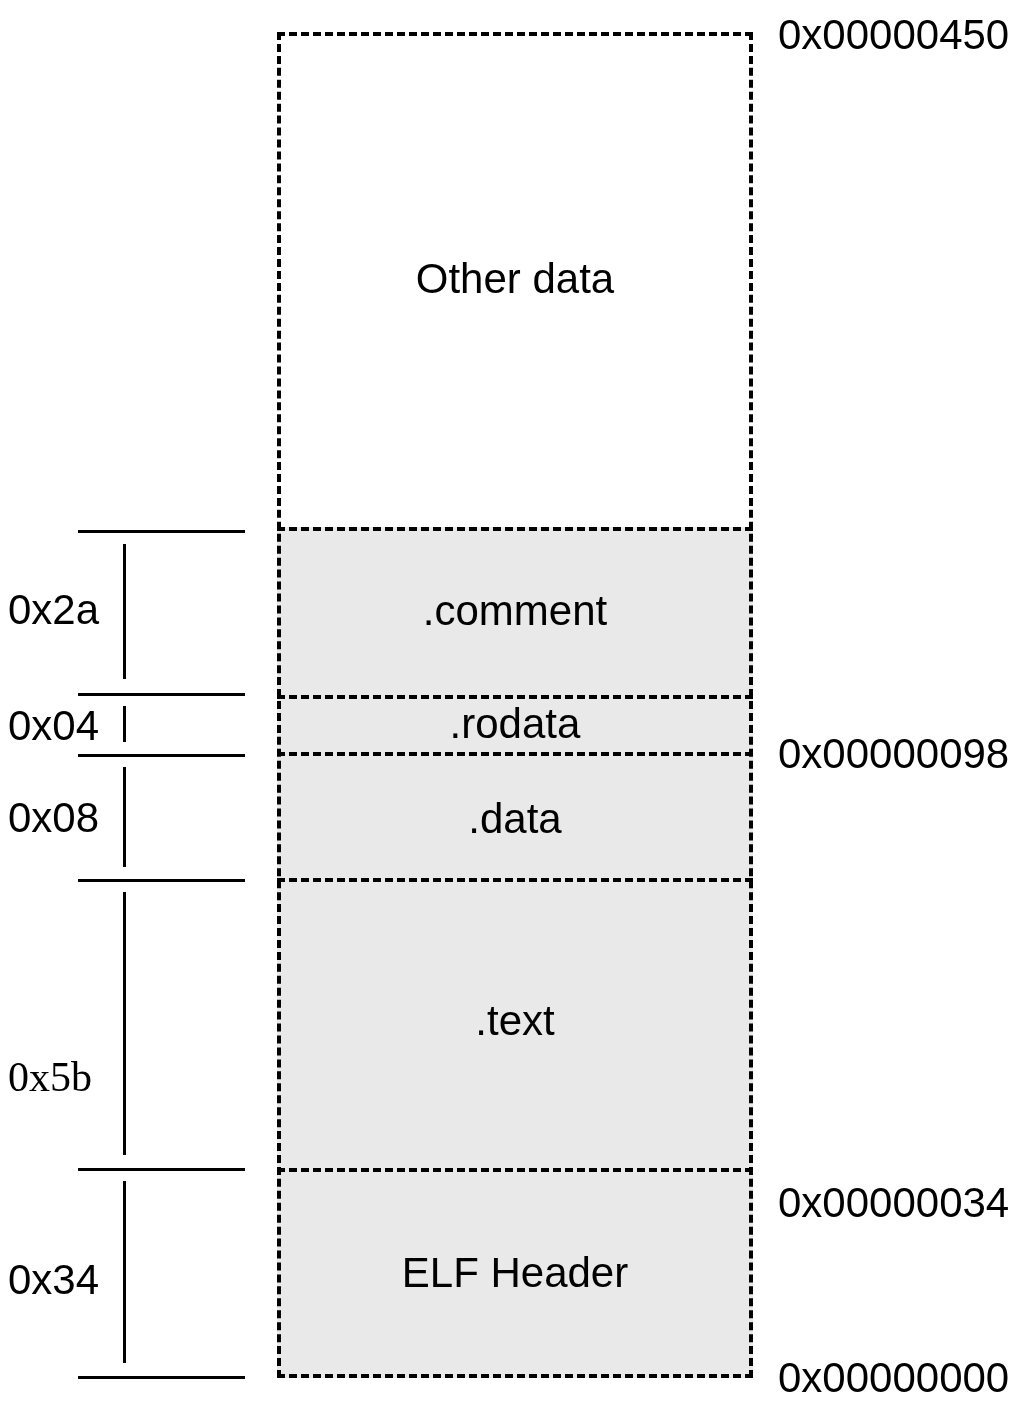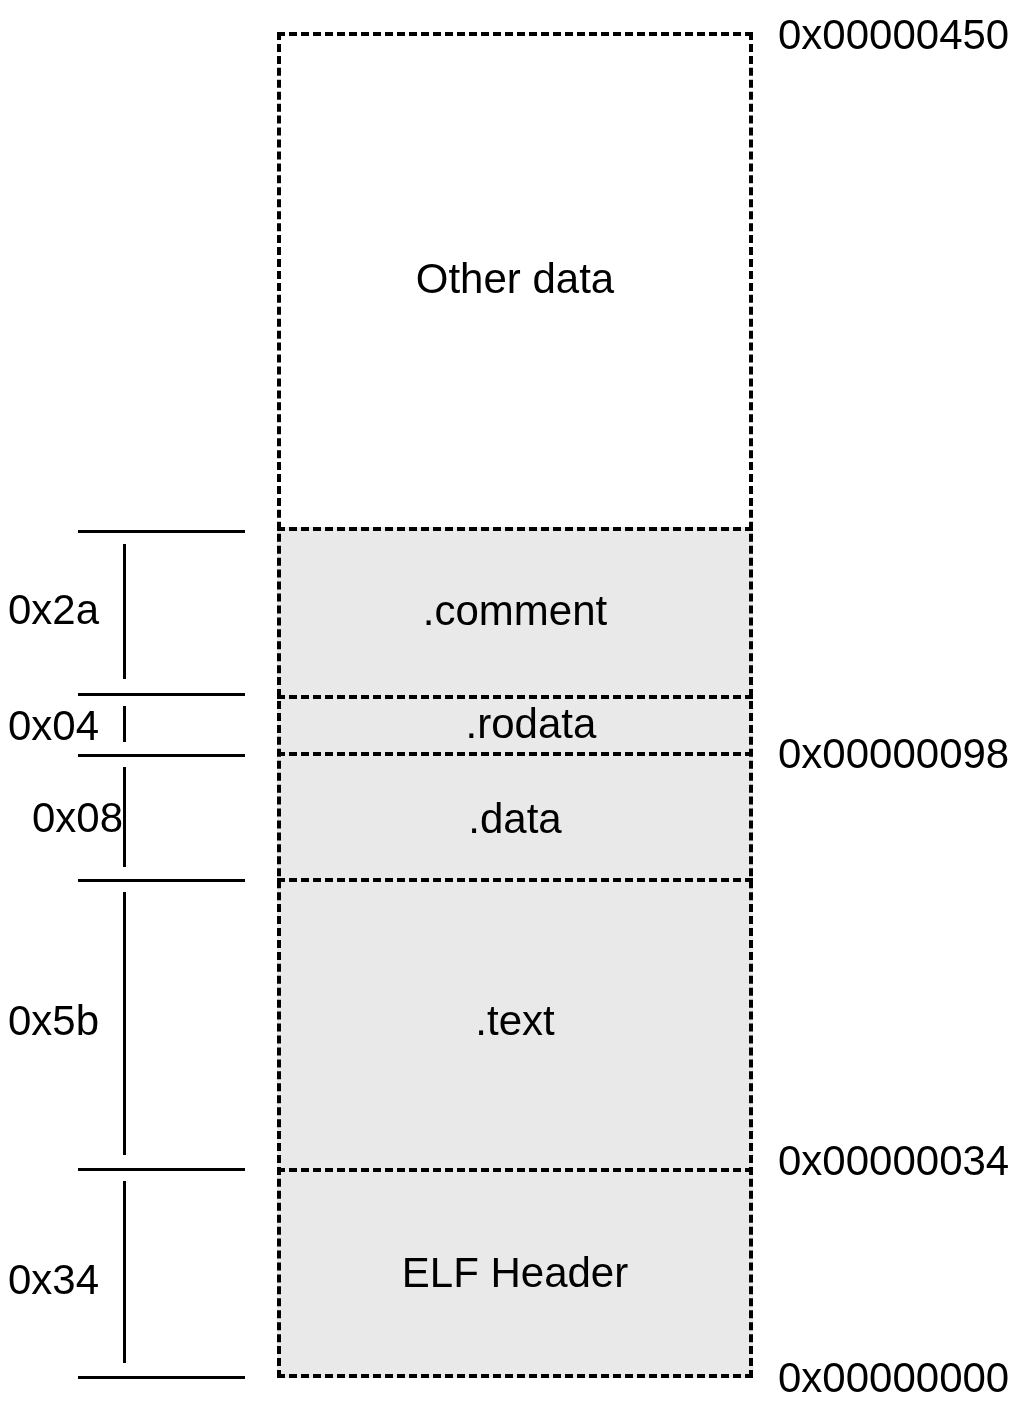--- a/index.html
+++ b/index.html
@@ -119,7 +119,7 @@
 
   <div class="section-label" style="top:590px;">.comment</div>
   <div class="section-label" style="top:258px;">Other data</div>
-  <div class="section-label" style="top:703px;padding-left:16px;">.rodata</div>
+  <div class="section-label" style="top:703px;">.rodata</div>
   <div class="section-label" style="top:798px;">.data</div>
   <div class="section-label" style="top:1000px;">.text</div>
   <div class="section-label" style="top:1252px;">ELF Header</div>

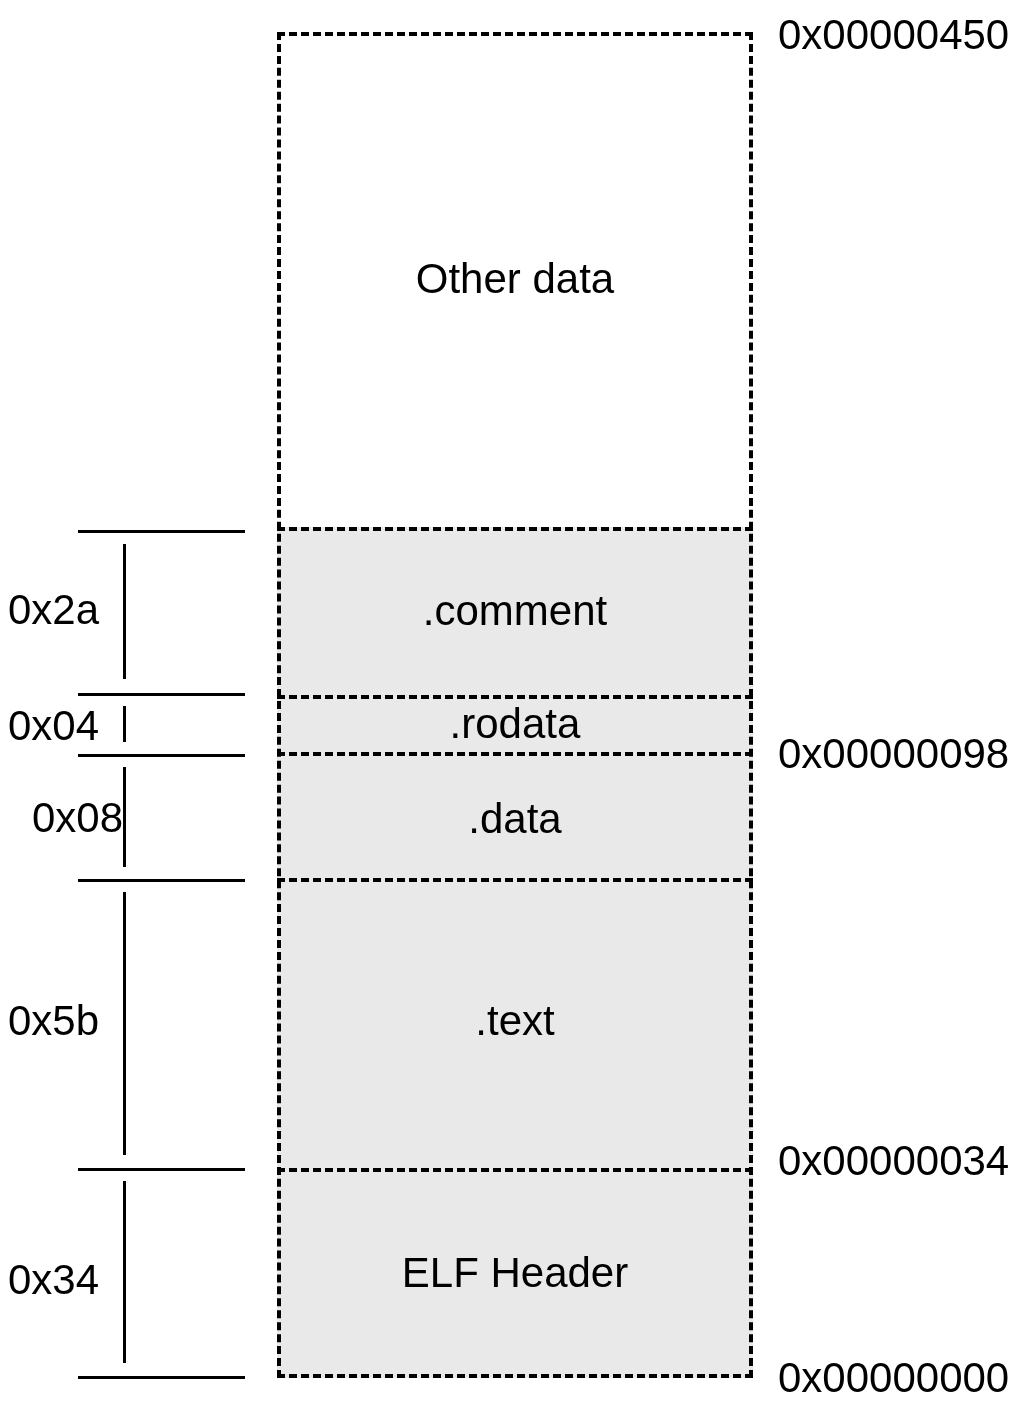--- a/index.html
+++ b/index.html
@@ -144,7 +144,7 @@
 
   <div class="size-label" style="top:589px;">0x2a</div>
   <div class="size-label" style="top:705px;">0x04</div>
-  <div class="size-label" style="top:797px;margin-left:24px;">0x08</div>
+  <div class="size-label" style="top:797px;">0x08</div>
   <div class="size-label" style="top:1000px;">0x5b</div>
   <div class="size-label" style="top:1259px;">0x34</div>
 

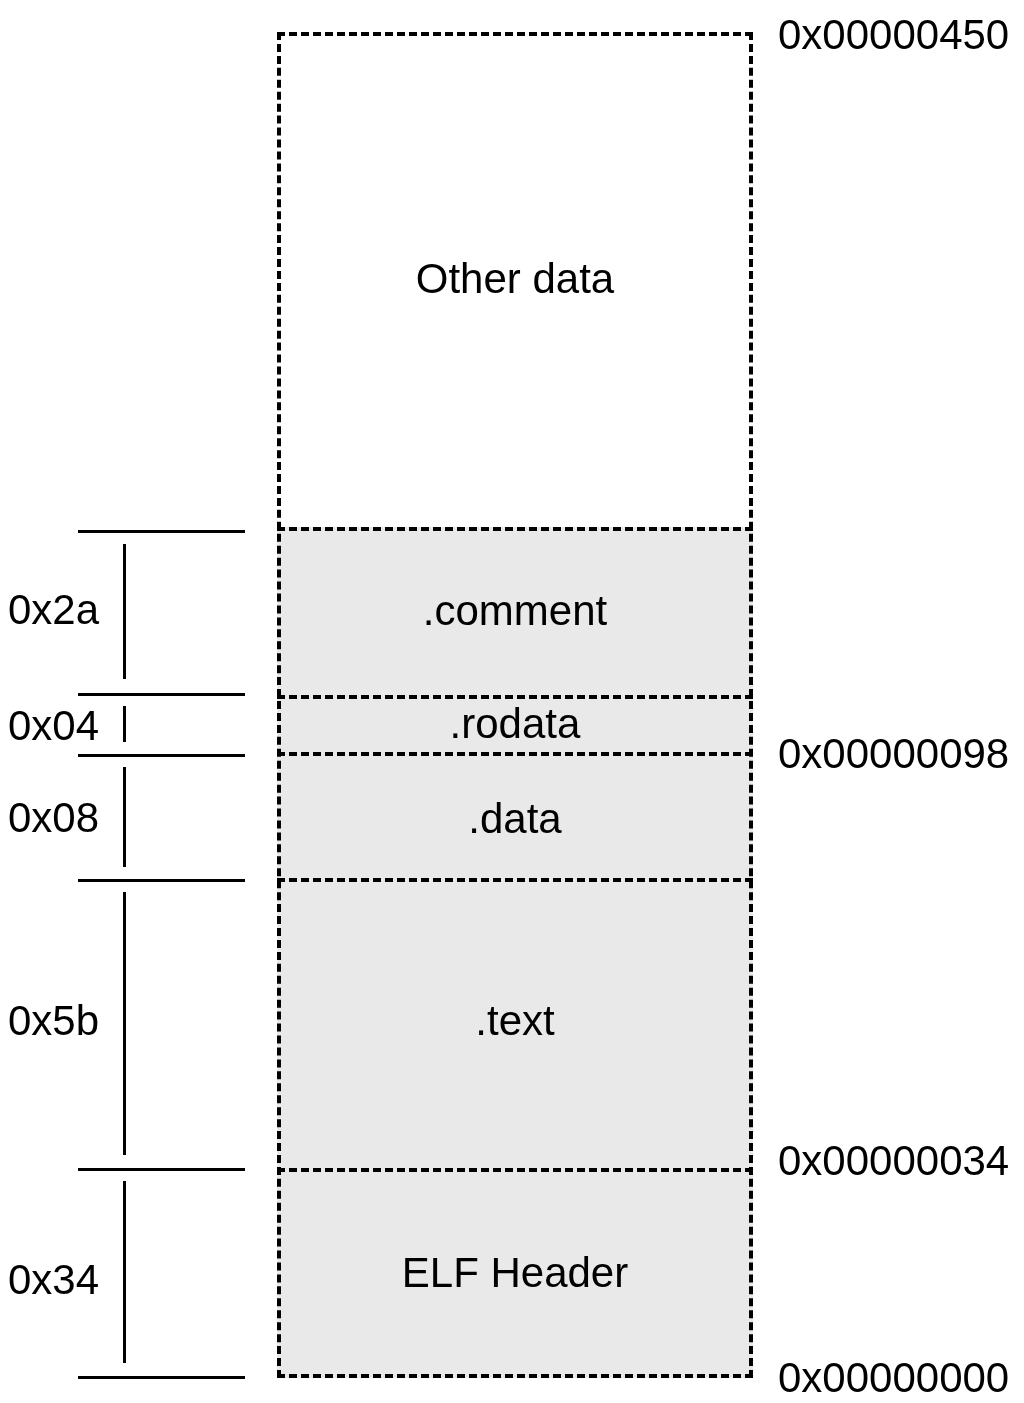--- a/index.html
+++ b/index.html
@@ -145,7 +145,7 @@
   <div class="size-label" style="top:589px;">0x2a</div>
   <div class="size-label" style="top:705px;">0x04</div>
   <div class="size-label" style="top:797px;">0x08</div>
-  <div class="size-label" style="top:1000px;">0x5b</div>
+  <div class="size-label" style="top:1056px;font-family:Liberation Serif, serif;">0x5b</div>
   <div class="size-label" style="top:1259px;">0x34</div>
 
 </div>

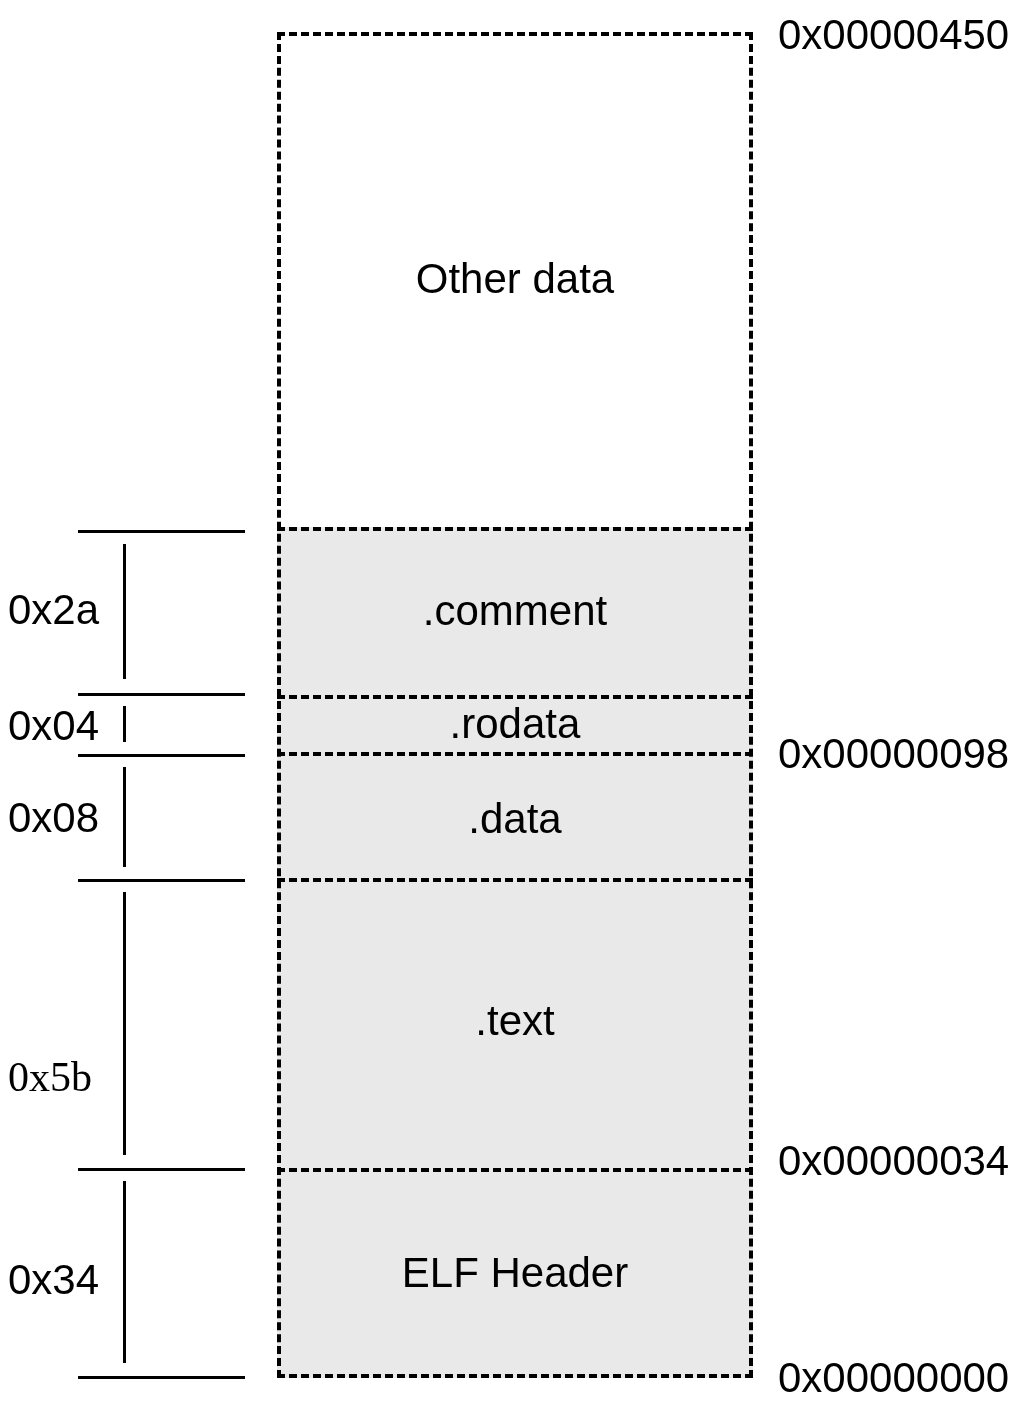--- a/index.html
+++ b/index.html
@@ -126,7 +126,7 @@
 
   <div class="addr-label" style="top:14px;">0x00000450</div>
   <div class="addr-label" style="top:733px;">0x00000098</div>
-  <div class="addr-label" style="top:1140px;">0x00000034</div>
+  <div class="addr-label" style="top:1182px;">0x00000034</div>
   <div class="addr-label" style="top:1357px;">0x00000000</div>
 
   <div class="tick" style="top:530px;"></div>

